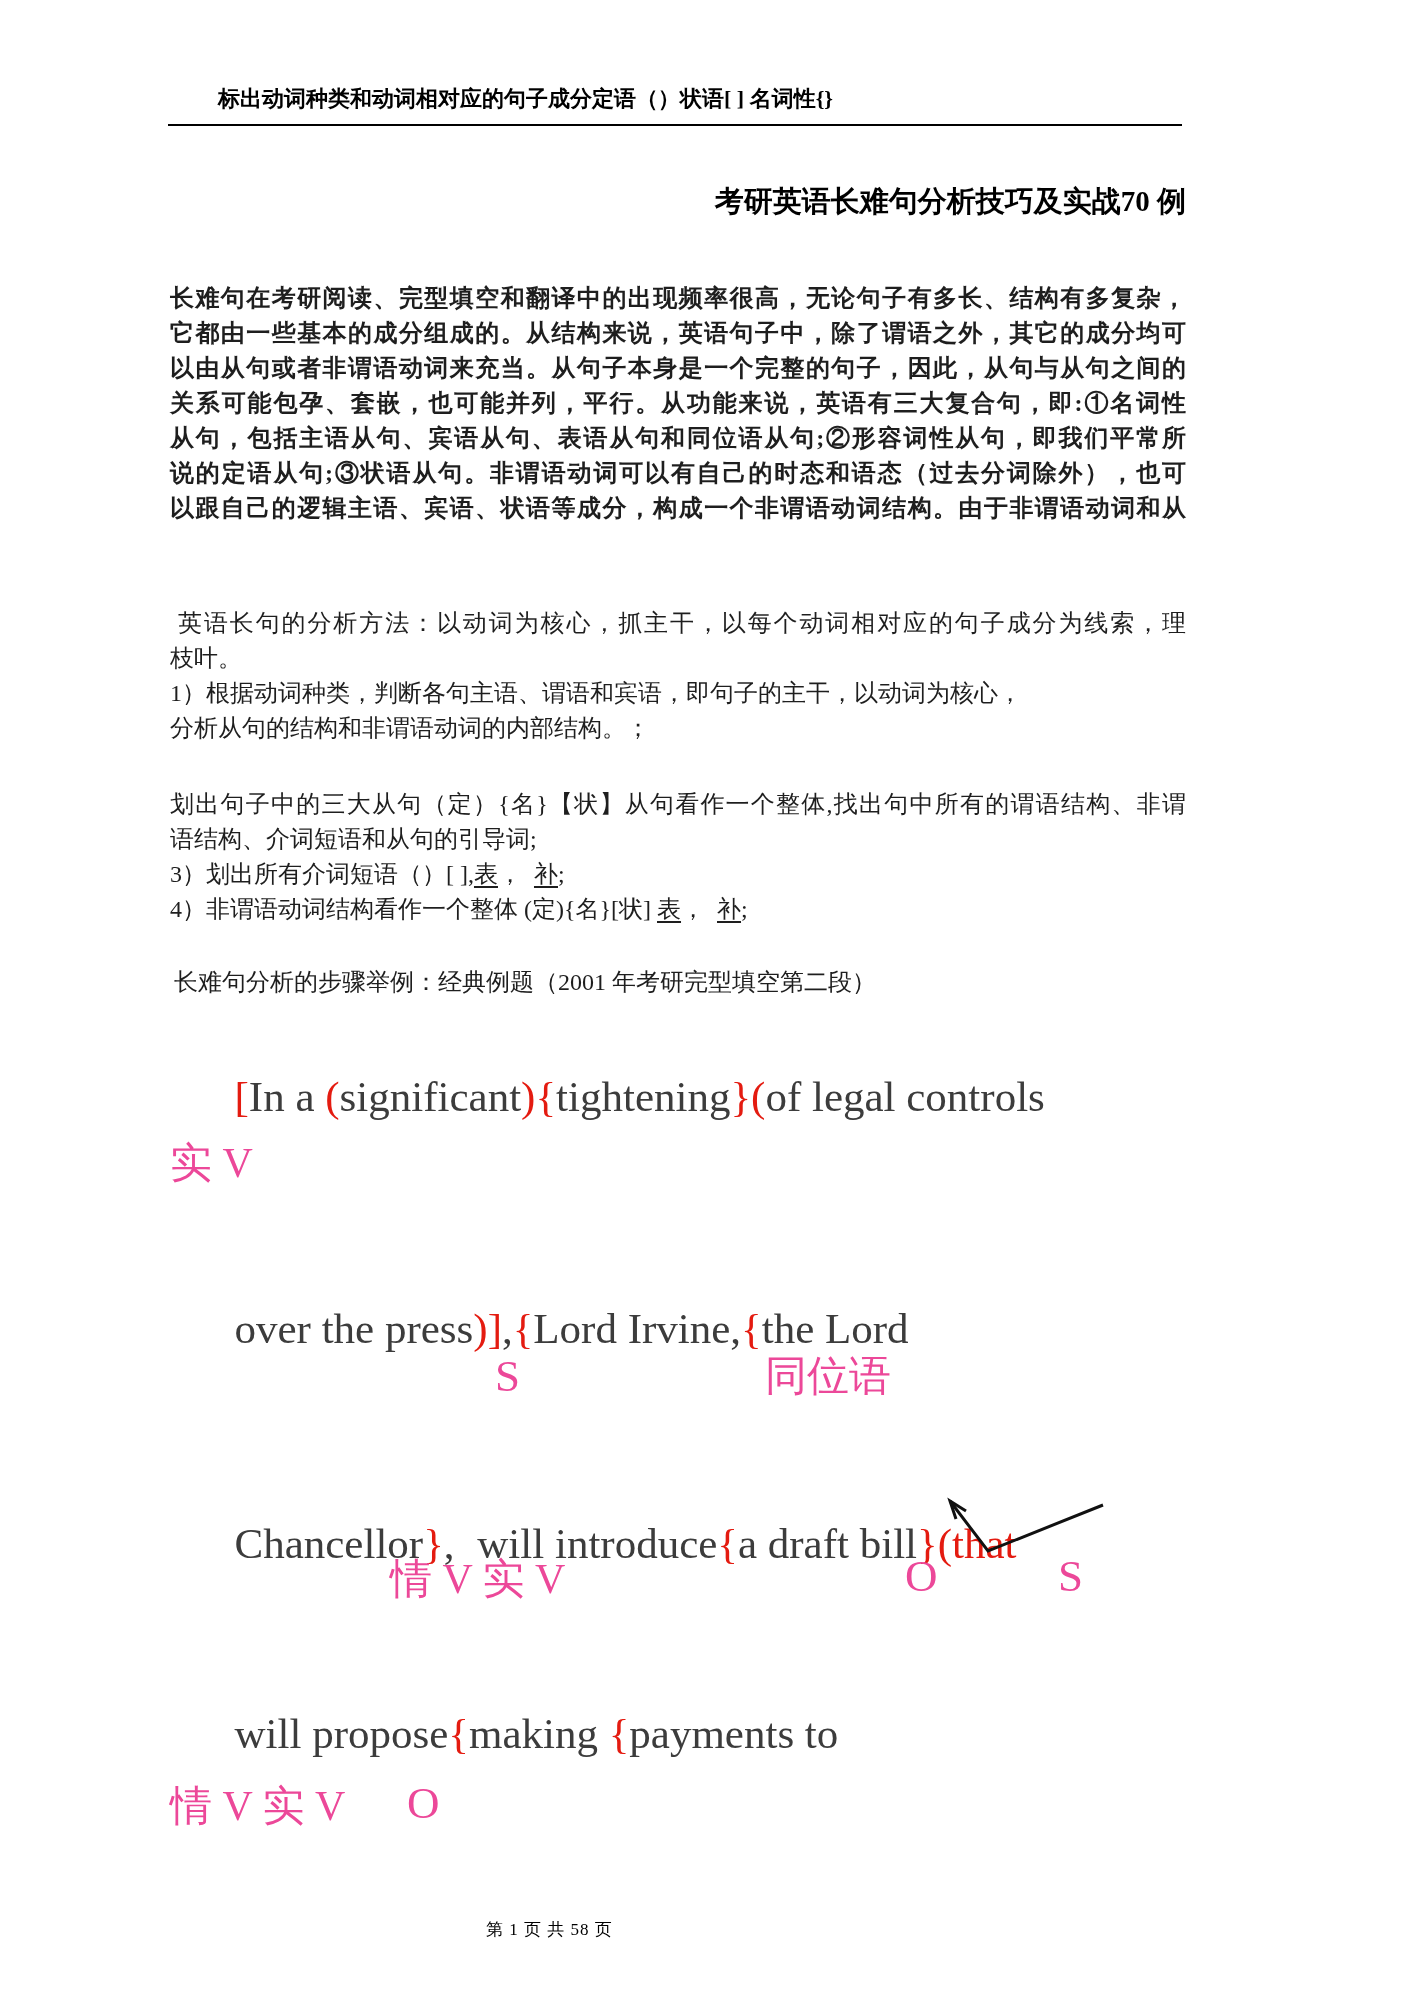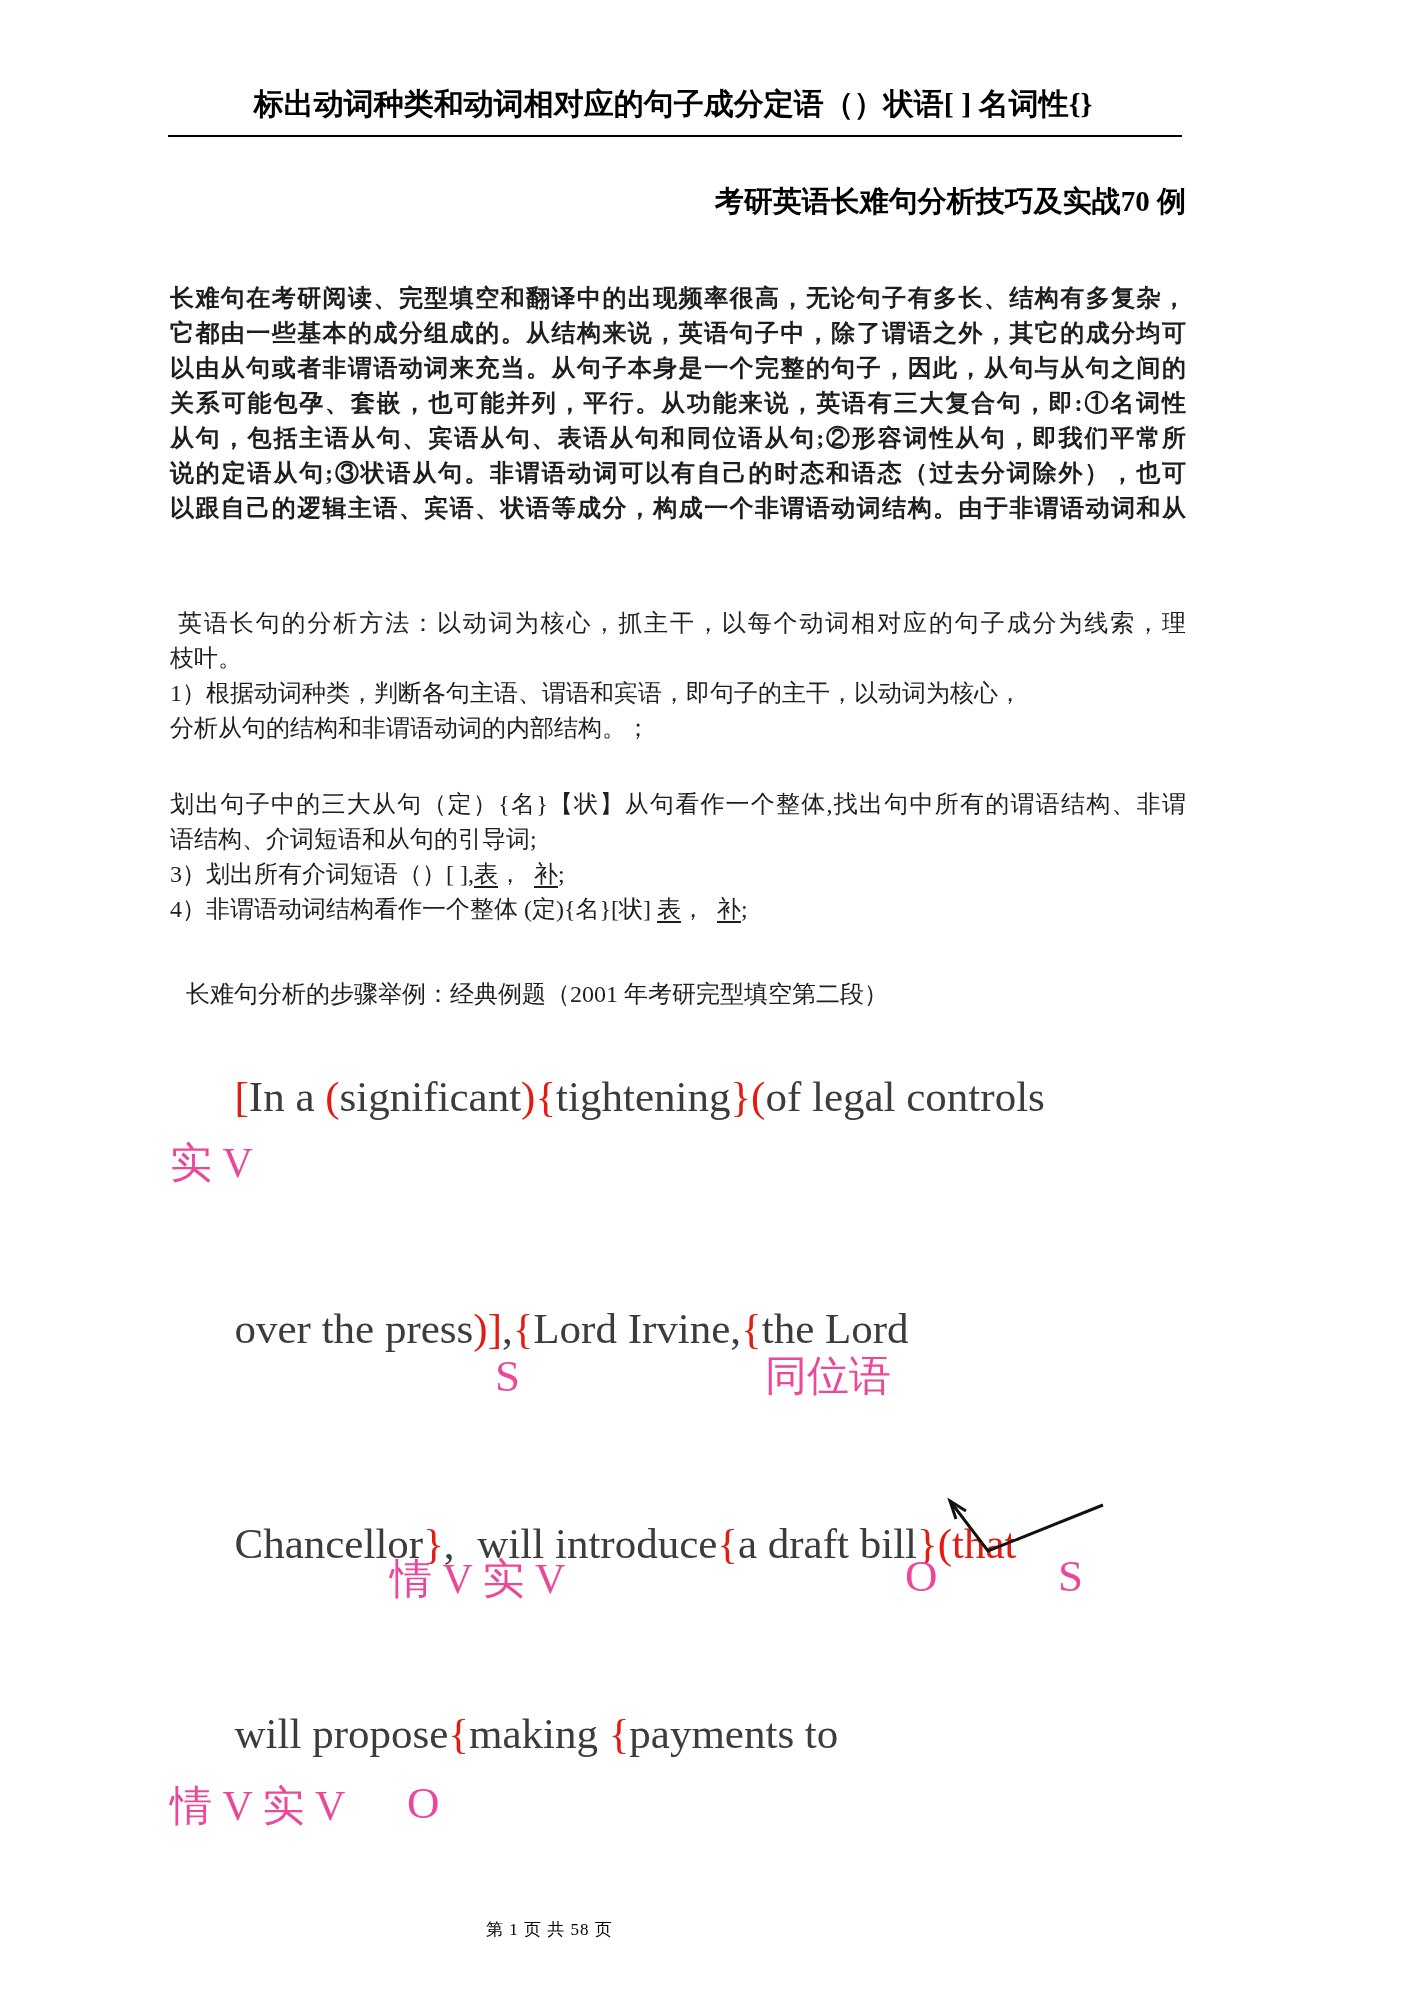--- a/index.html
+++ b/index.html
@@ -10,9 +10,9 @@
   
   .hdr{
     position:absolute;left:168px;top:84px;width:1014px;box-sizing:border-box;
-    display:flex;justify-content:center;align-items:flex-end;
+    display:flex;justify-content:flex-start;align-items:flex-end;
     padding:0 54px 10px 50px;border-bottom:2px solid #000;
-    font-weight:bold;font-size:30px;color:#000;white-space:pre;
+    font-weight:bold;font-size:22px;color:#000;white-space:pre;
   }
   
   .title{

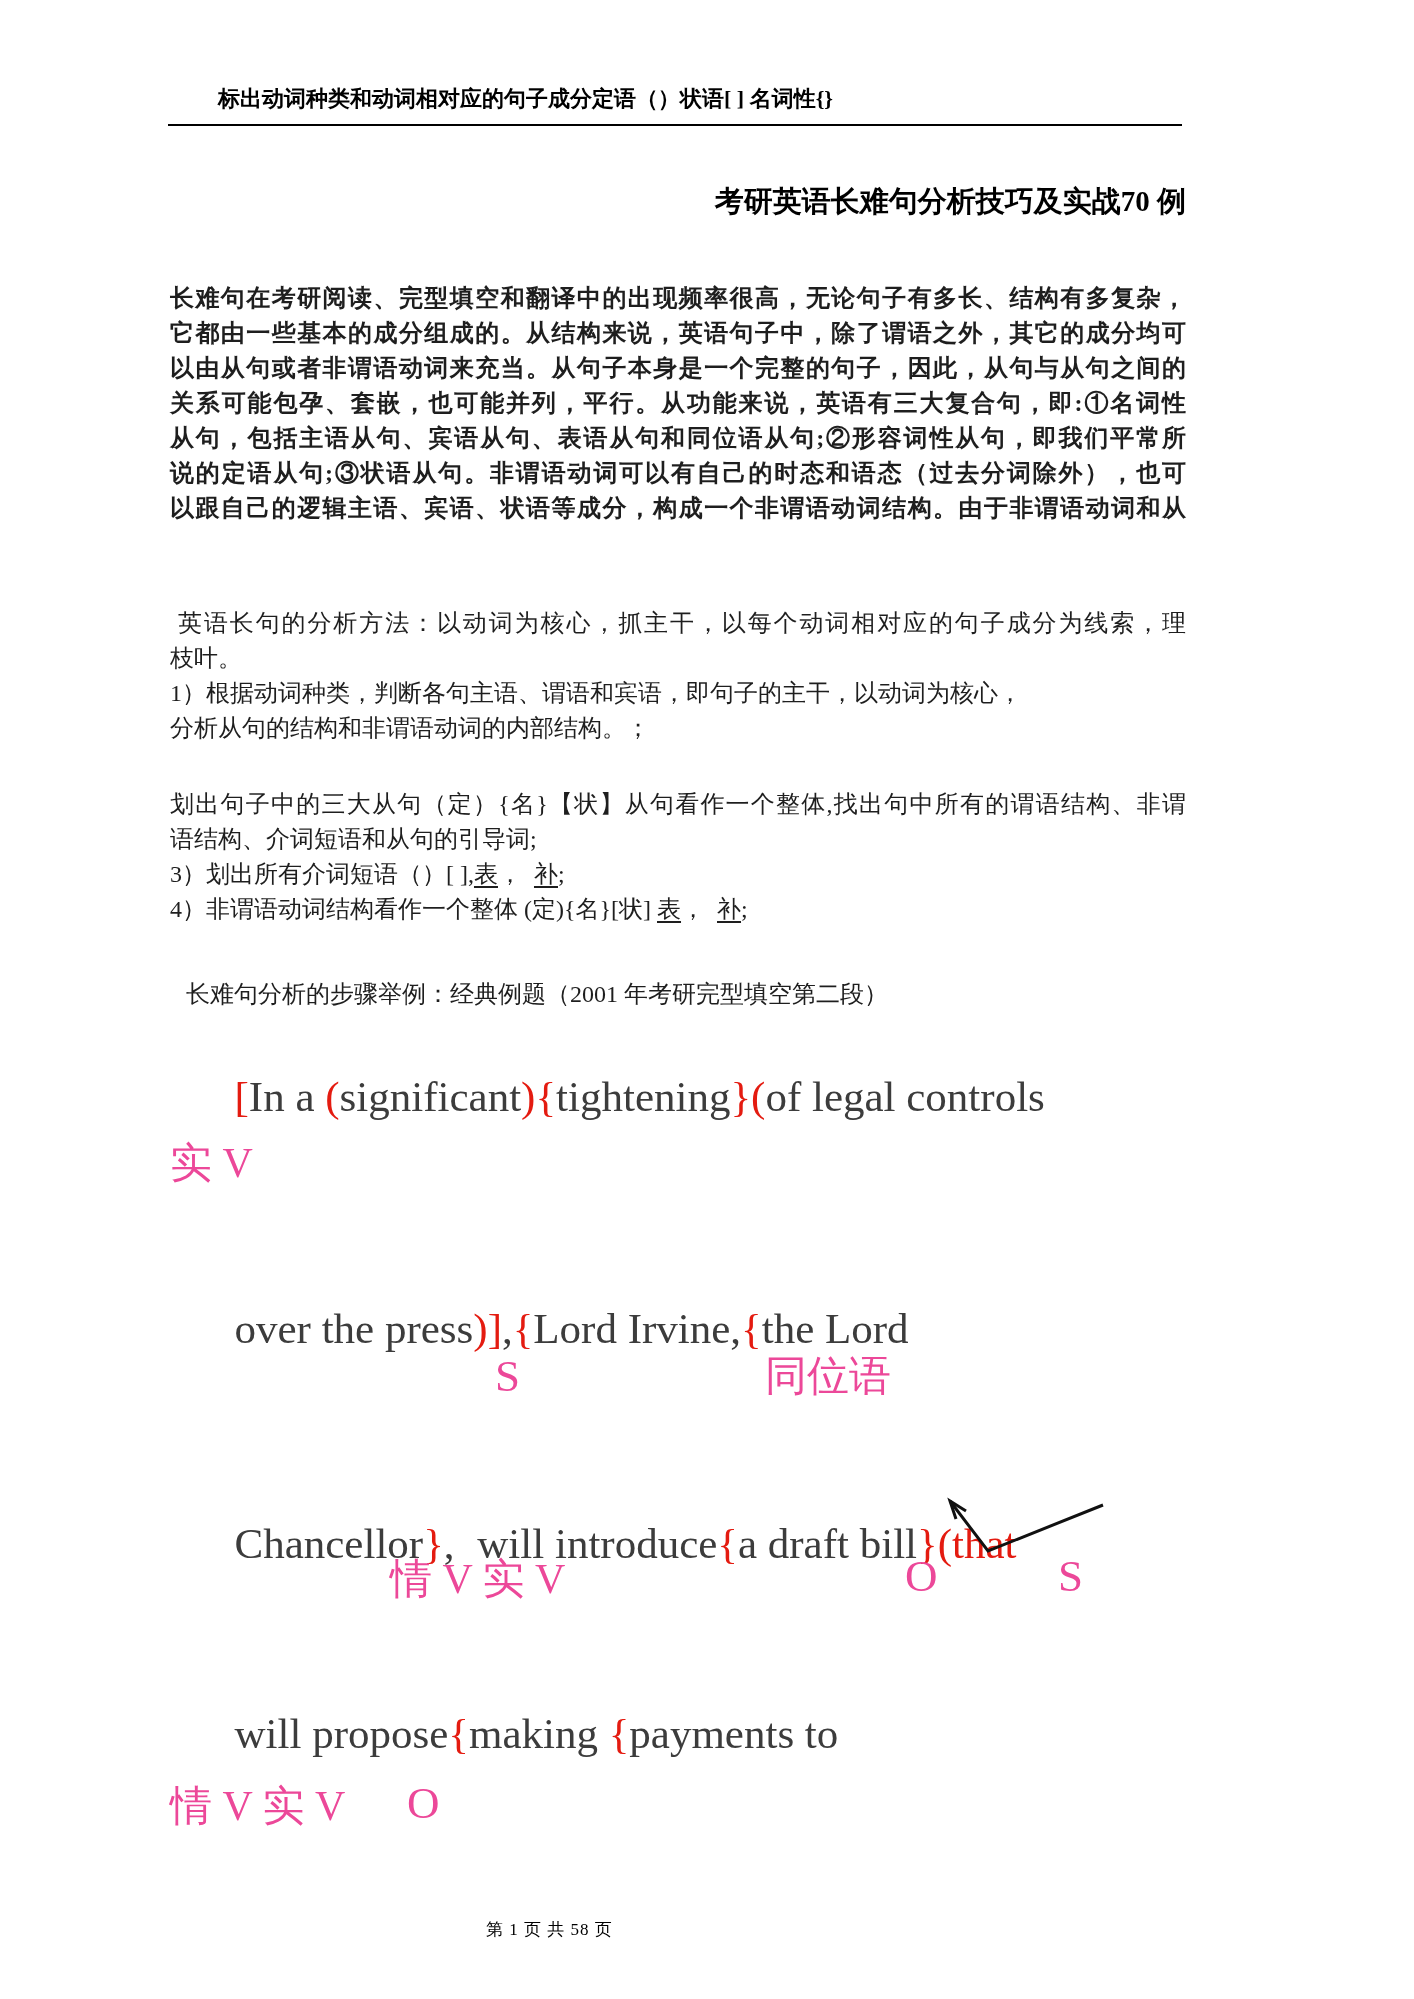--- a/index.html
+++ b/index.html
@@ -29,7 +29,7 @@
   .indent-sm{padding-left:8px;}
   .sp{white-space:pre;}
   .u{text-decoration:underline;text-underline-offset:4px;}
-  .example-intro{position:absolute;left:170px;top:962px;margin:16px;font-size:24px;color:#1e1e1e;}
+  .example-intro{position:absolute;left:170px;top:962px;margin:4px;font-size:24px;color:#1e1e1e;}
   
   .sentence{position:absolute;left:170px;top:1005px;width:1200px;height:960px;font-size:43px;color:#3c3c3c;}
   .sline{position:absolute;left:0;white-space:pre;line-height:56px;}

